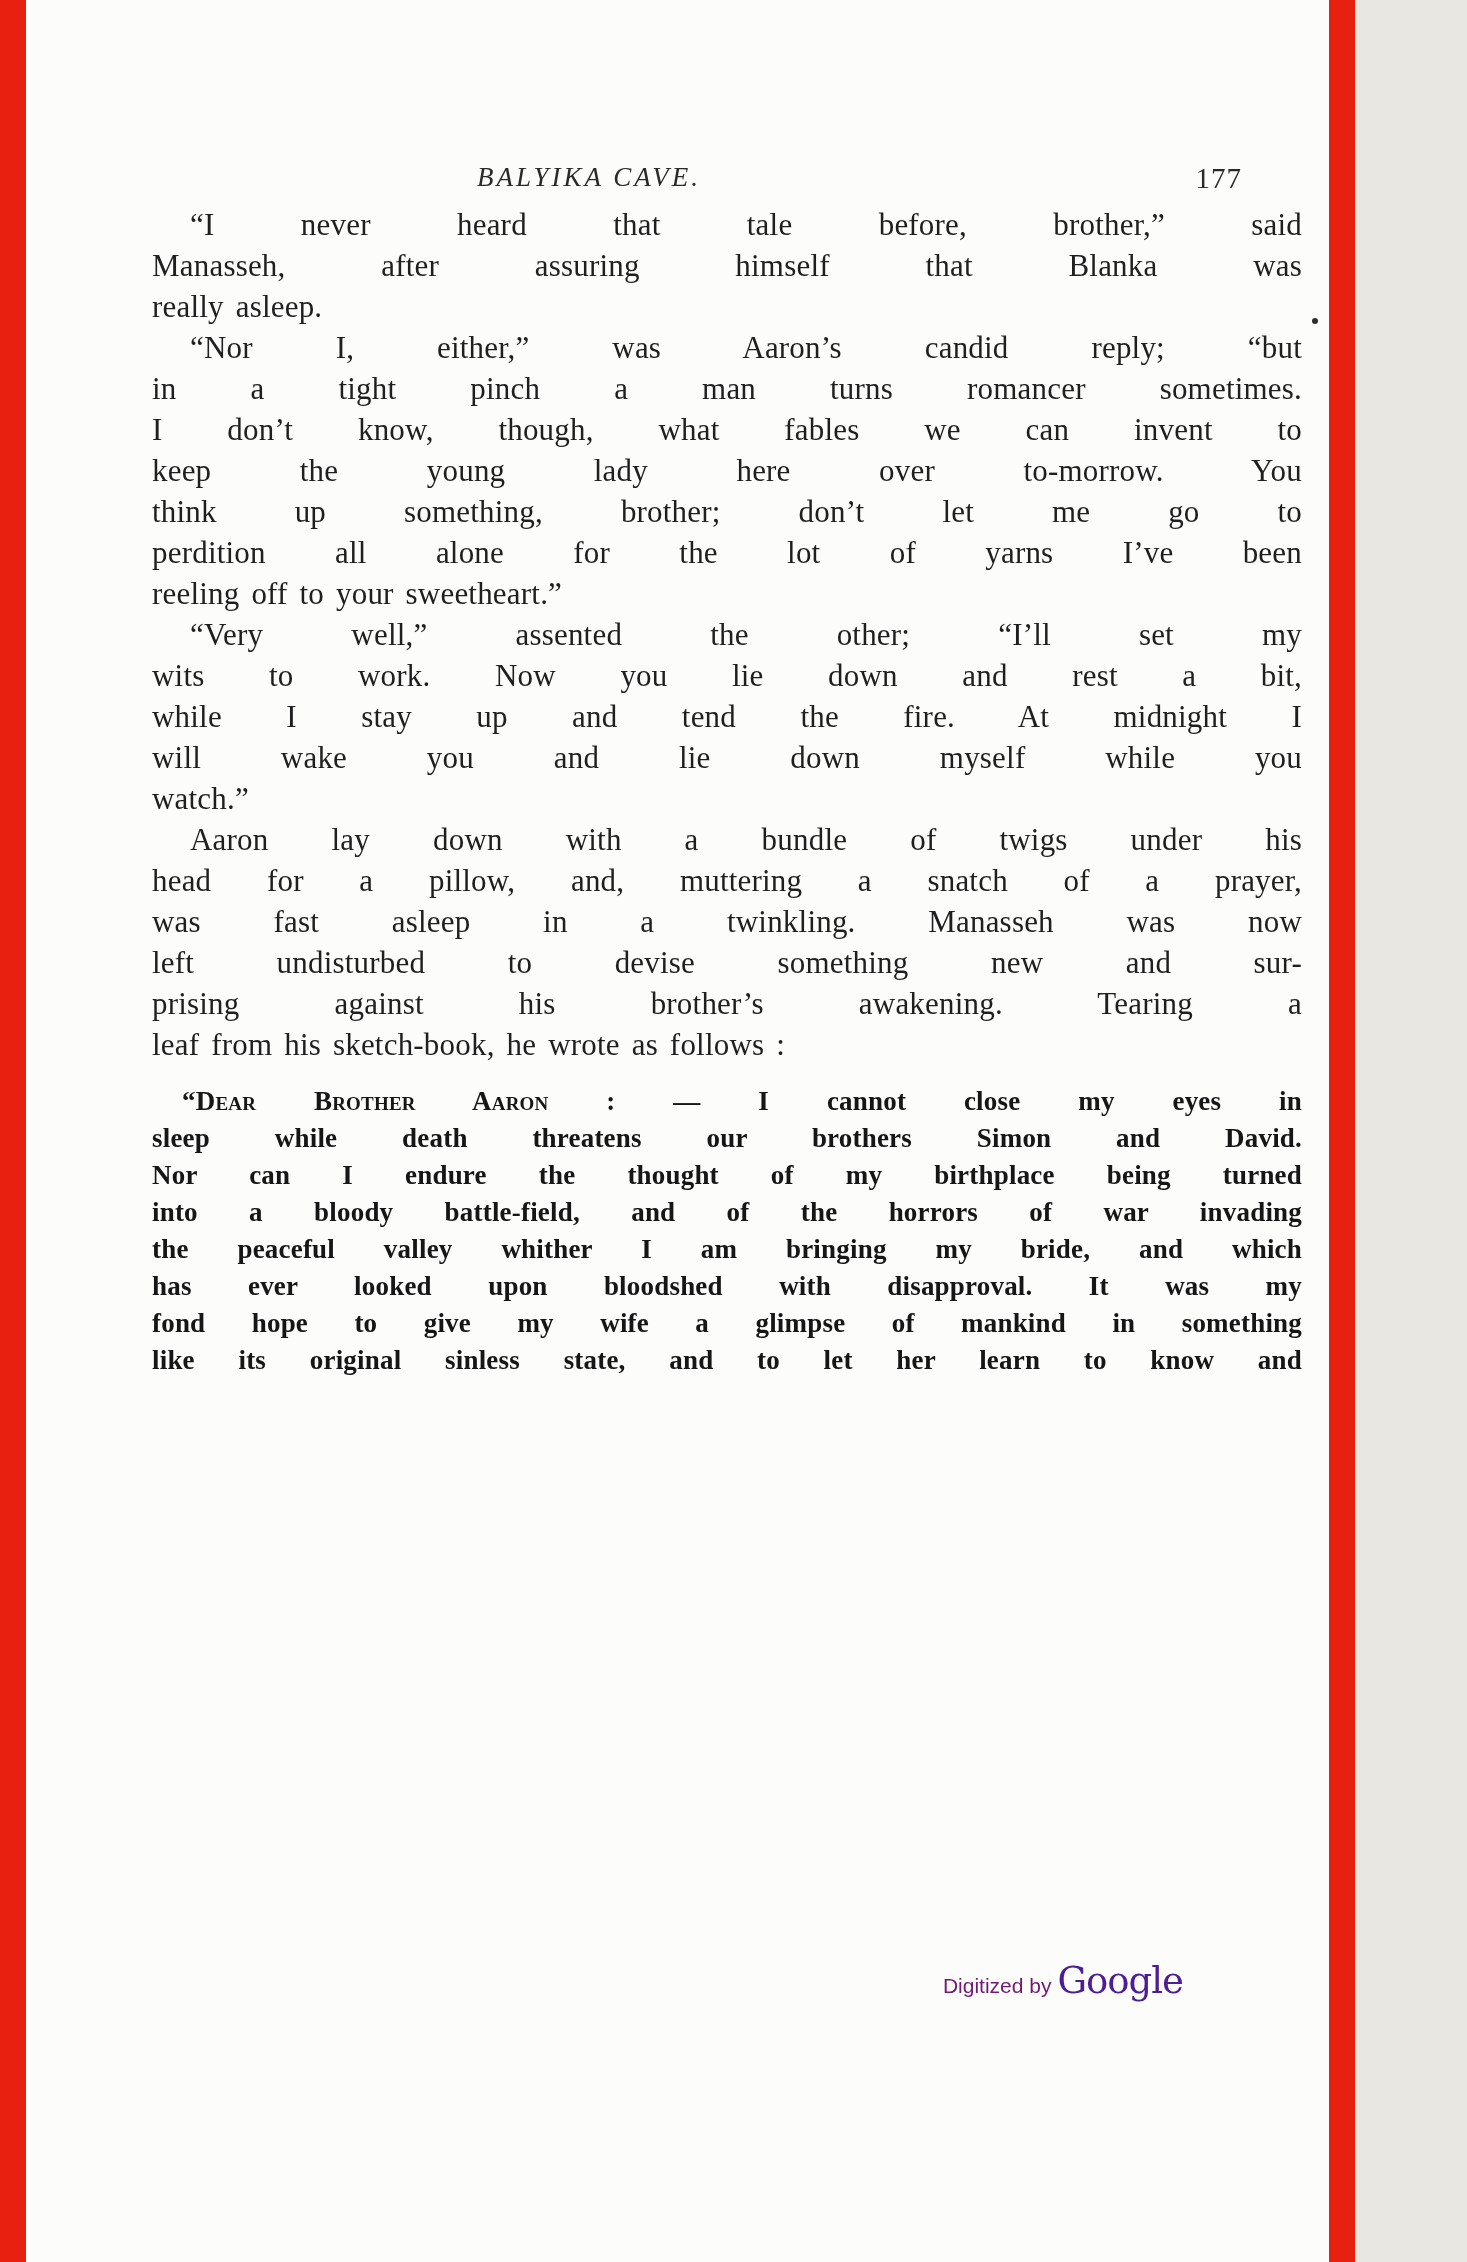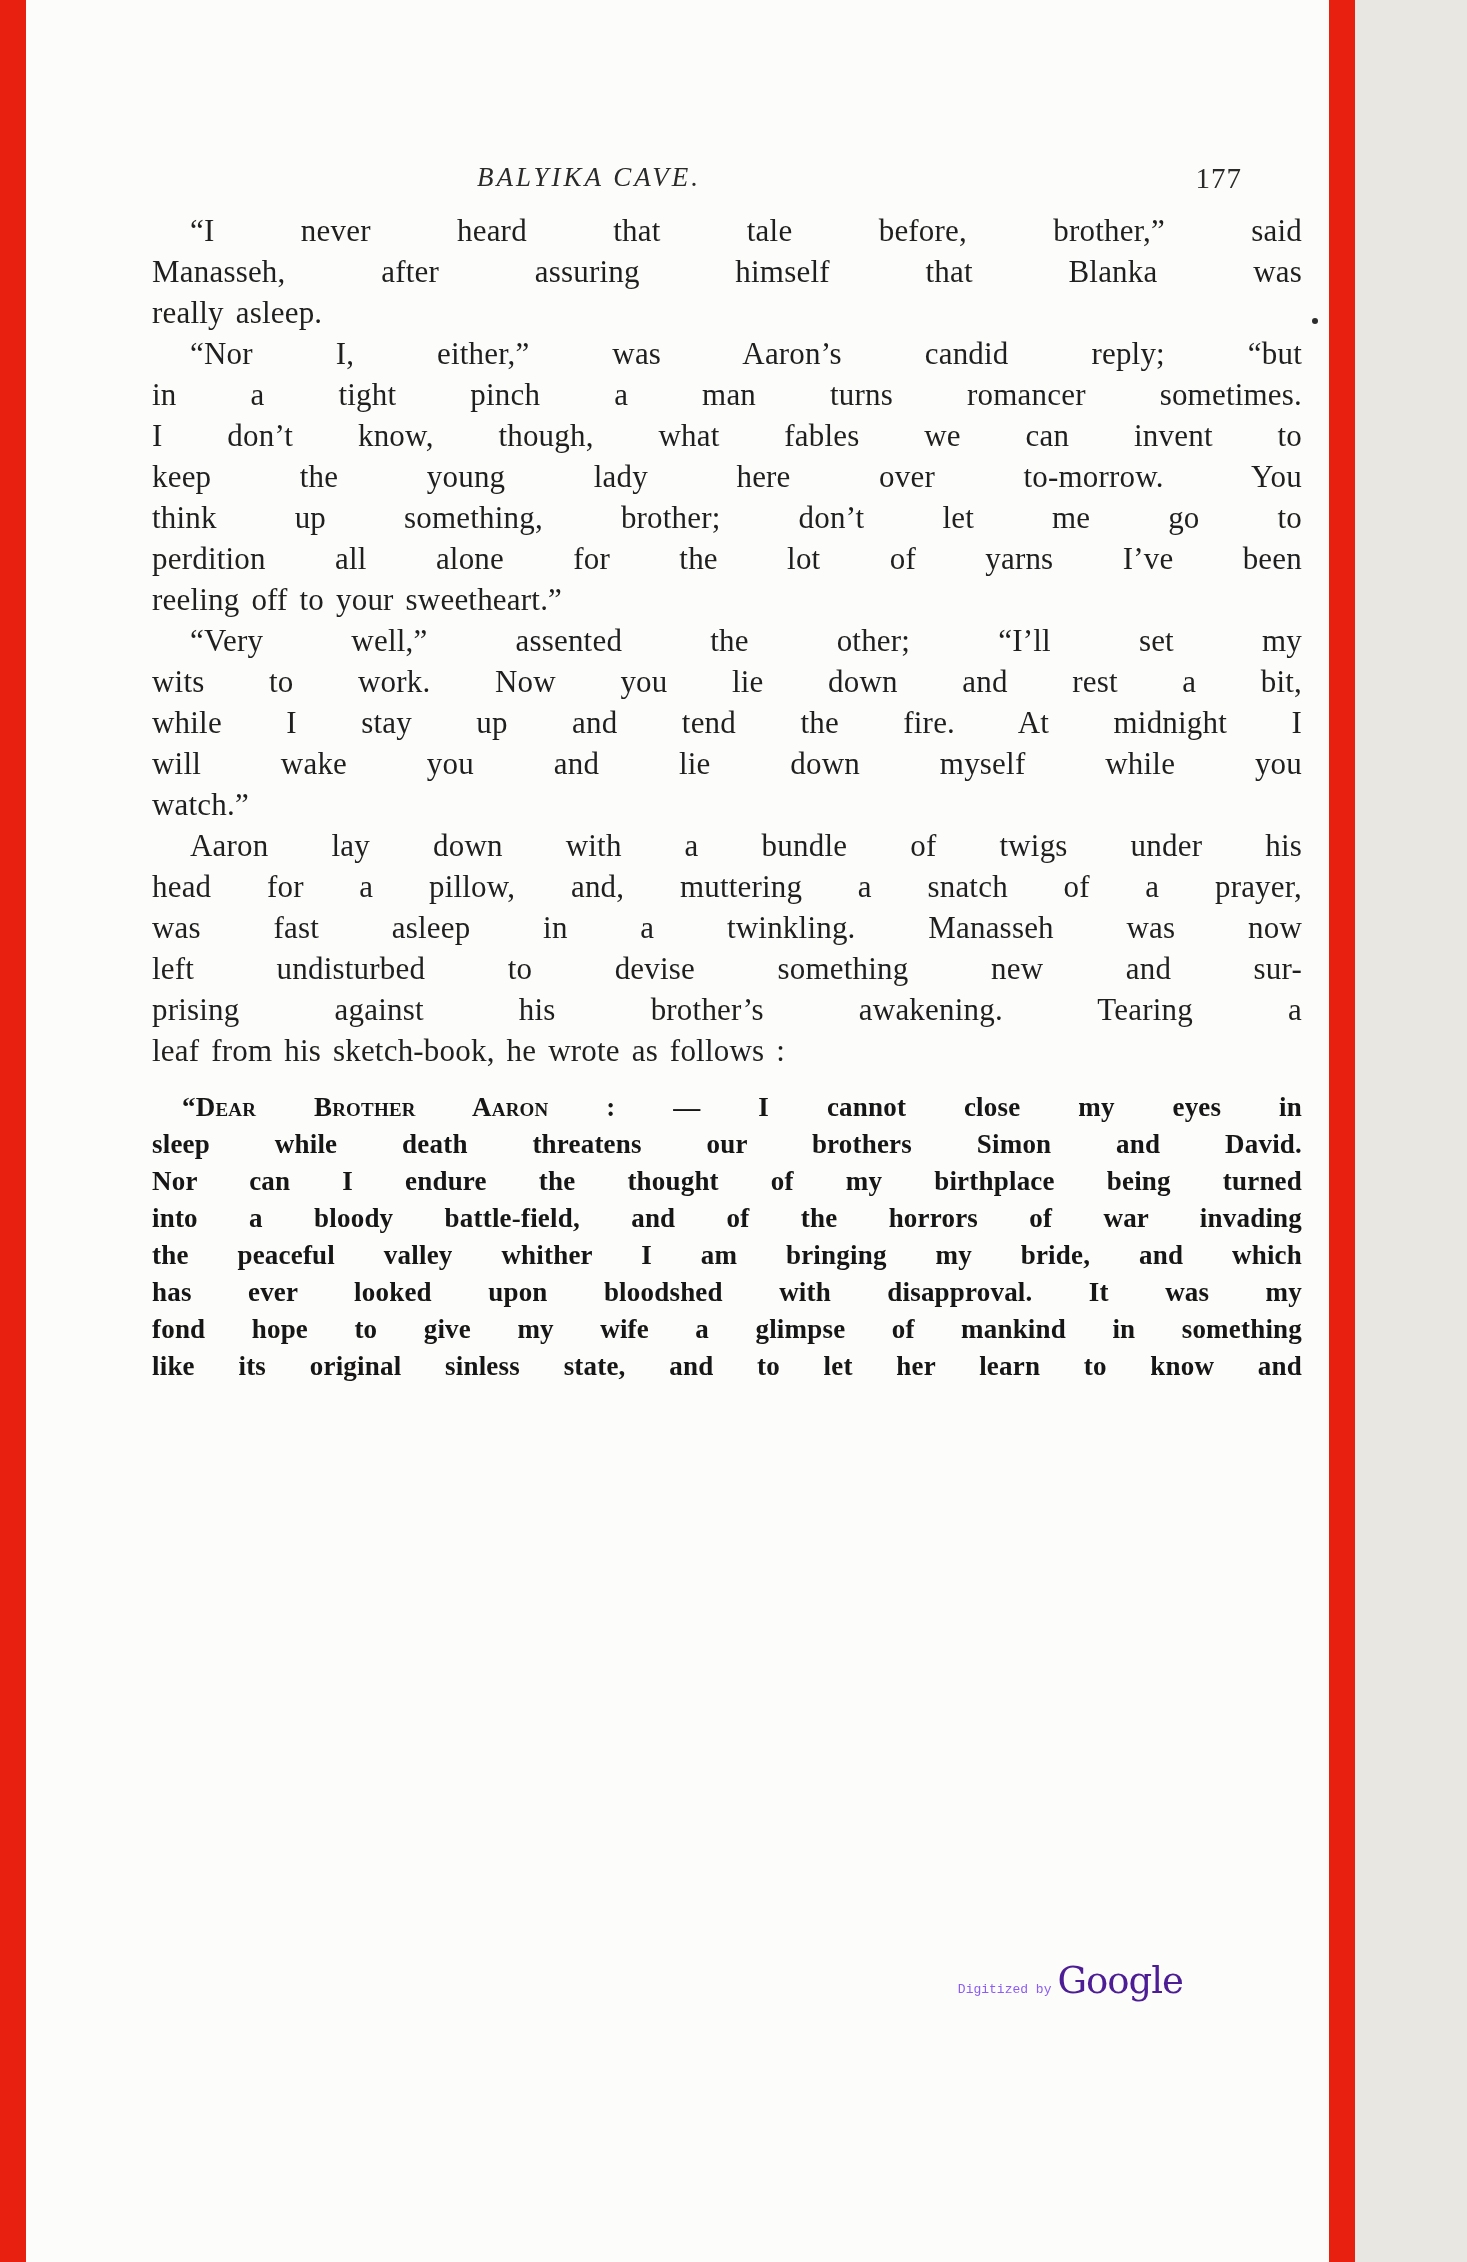--- a/index.html
+++ b/index.html
@@ -54,7 +54,7 @@
   }
 
   .text-block {
-    margin-top: 14px;
+    margin-top: 8px;
     font-size: 31px;
     line-height: 41px;
     word-spacing: 4px;

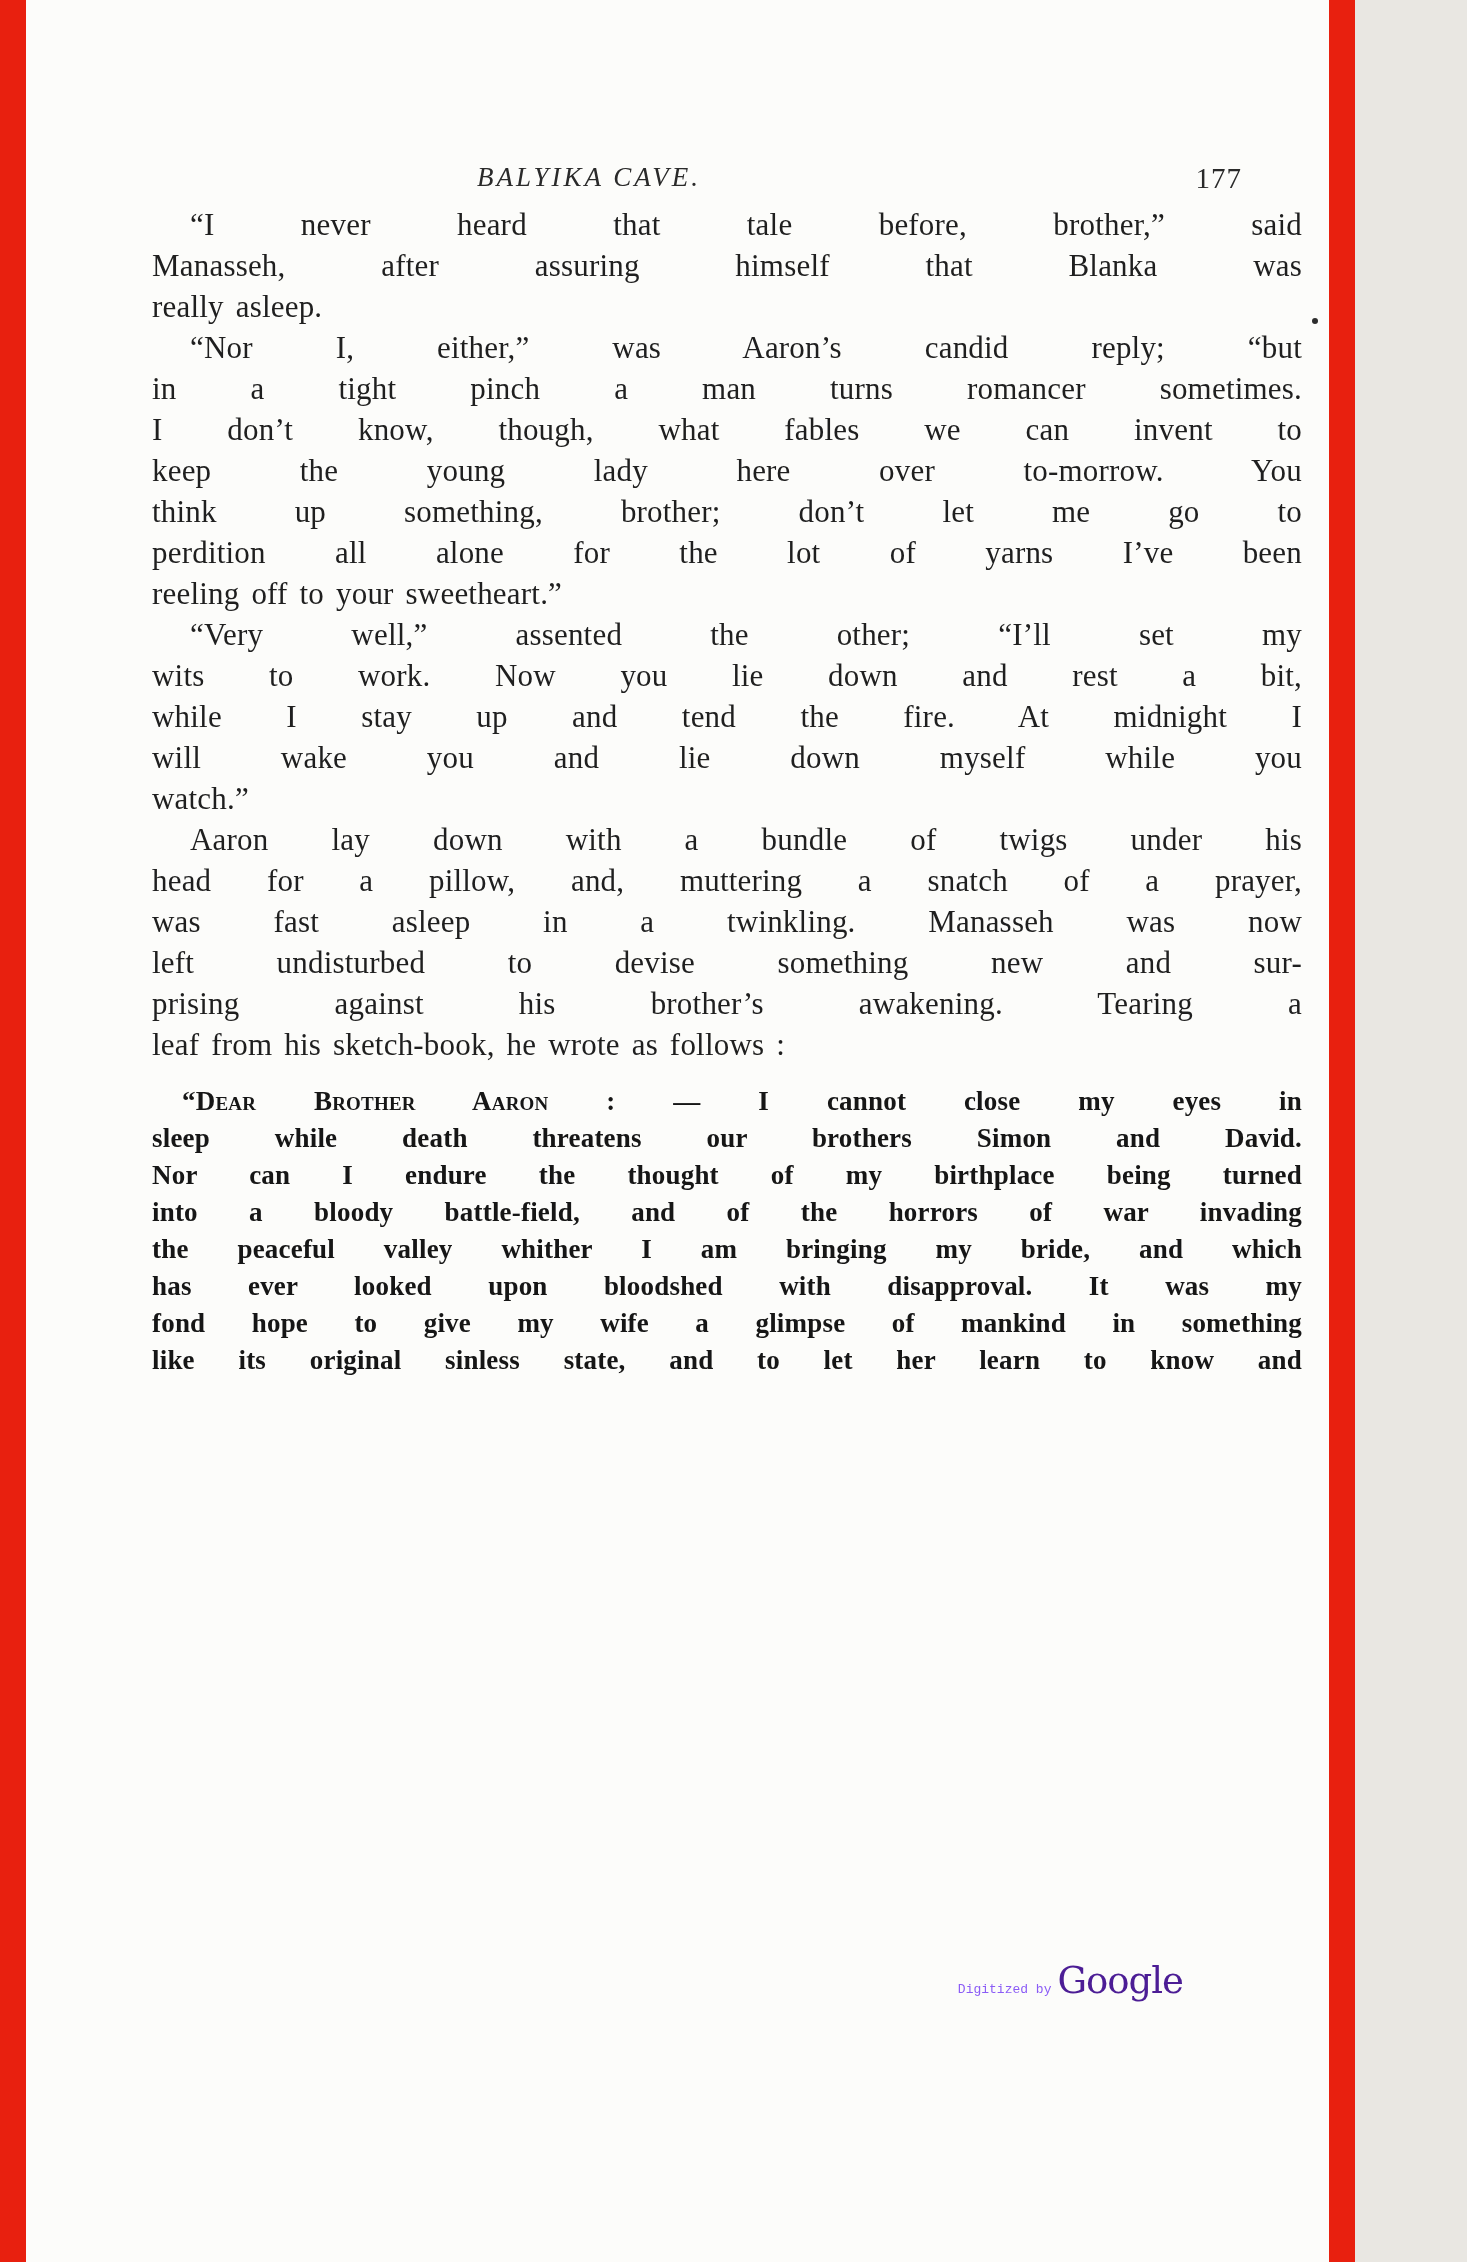--- a/index.html
+++ b/index.html
@@ -89,9 +89,9 @@
     color: #2f2f2f;
   }
   .footer .digitized {
-    font-family: Liberation Mono, monospace;
-    font-size: 13px;
-    color: #8b5cf6;
+    font-family: Liberation Sans, sans-serif;
+    font-size: 21px;
+    color: #701a75;
     margin-right: 6px;
   }
   .footer .logo {

